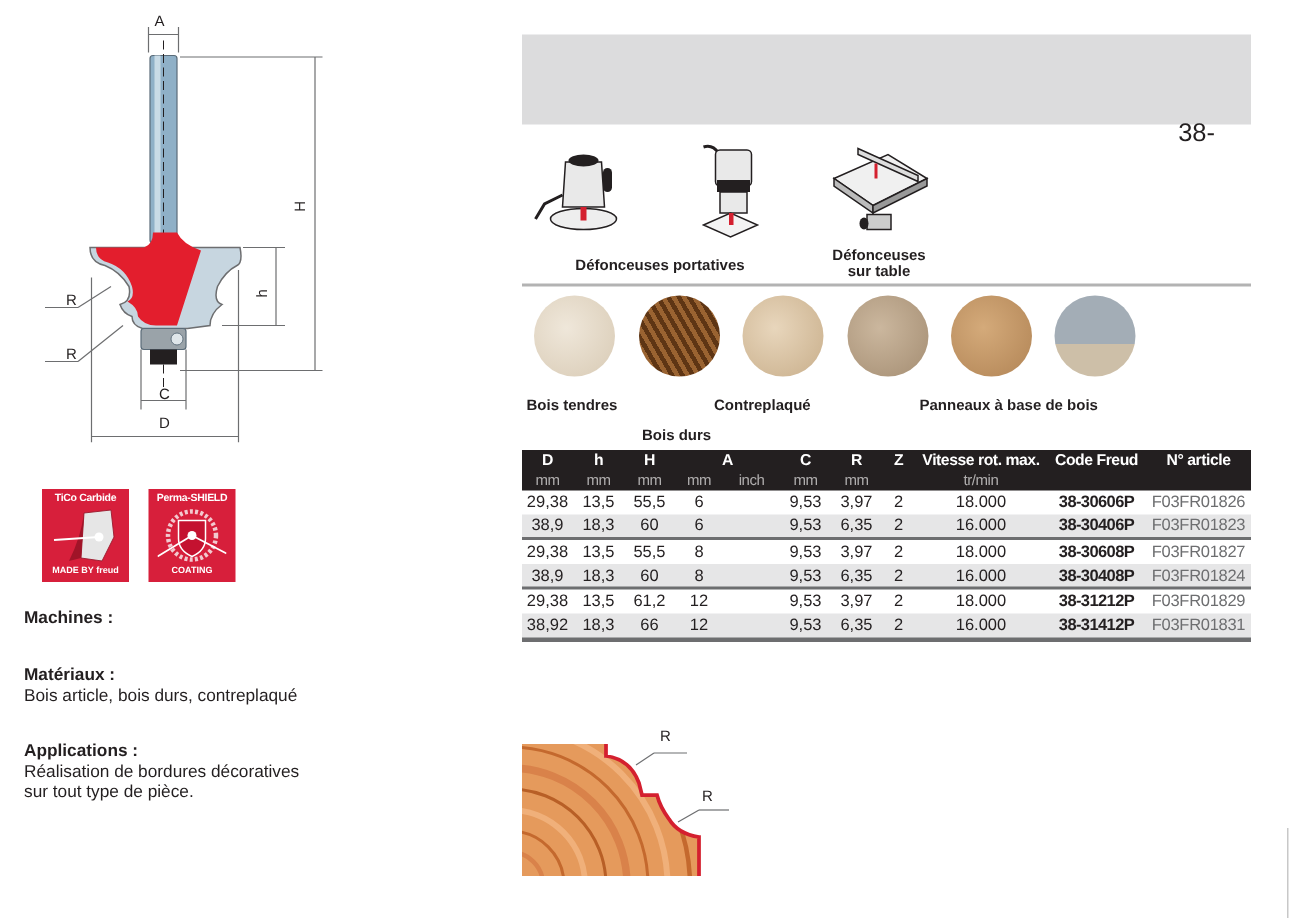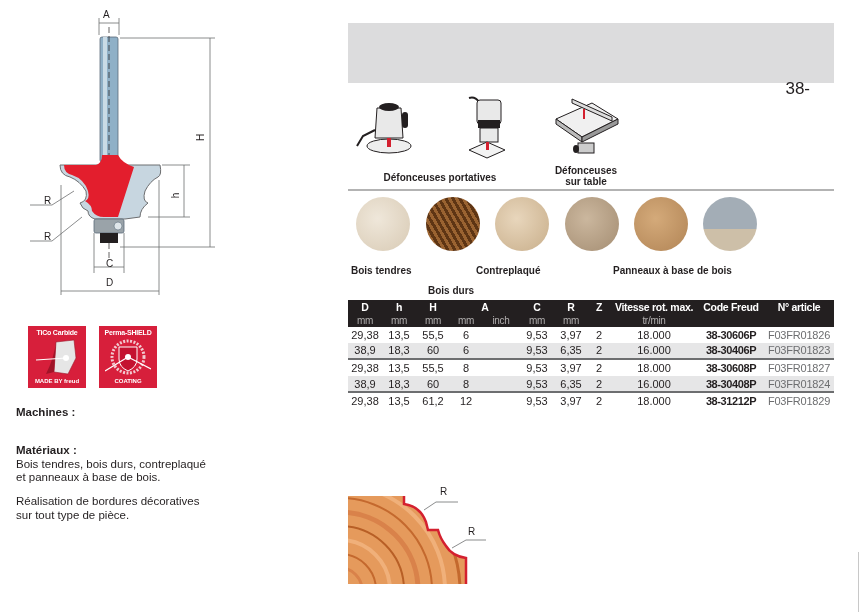--- a/index.html
+++ b/index.html
@@ -242,6 +242,19 @@
     <td class="code">38-31212P</td>
     <td class="art">F03FR01829</td>
   </tr>
+  <tr class="alt last">
+    <td>38,92</td>
+    <td>18,3</td>
+    <td>66</td>
+    <td>12</td>
+    <td></td>
+    <td>9,53</td>
+    <td>6,35</td>
+    <td>2</td>
+    <td>16.000</td>
+    <td class="code">38-31412P</td>
+    <td class="art">F03FR01831</td>
+  </tr>
 </tbody>
   </table>
 

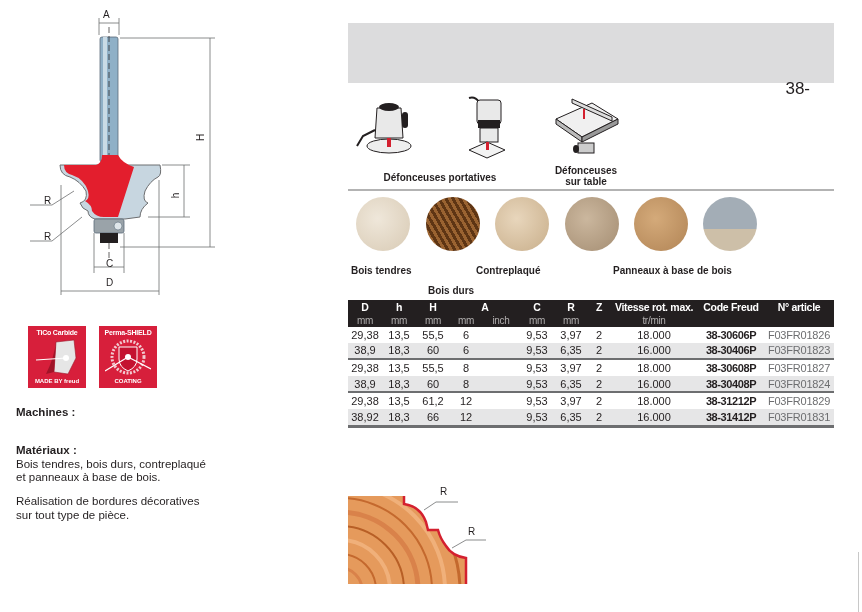--- a/index.html
+++ b/index.html
@@ -285,7 +285,7 @@
 </div>
 <div class="abs desc" style="top:444px;">
   <div class="h">Matériaux :</div>
-  <div>Bois tendres, bois durs, contreplaqué</div>
+  <div>Bois article, bois durs, contreplaqué</div>
   <div>et panneaux à base de bois.</div>
 </div>
 <div class="abs desc" style="top:495px;">

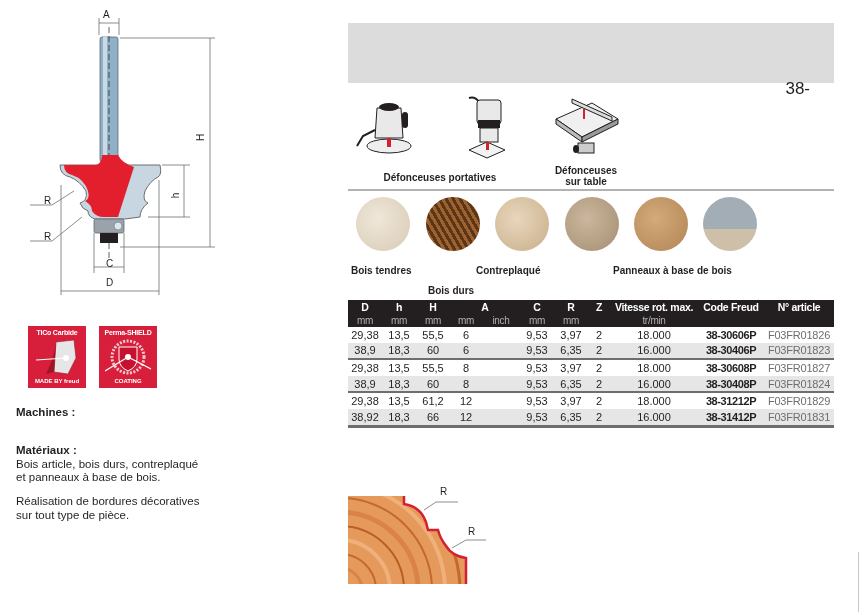--- a/index.html
+++ b/index.html
@@ -286,7 +286,6 @@
 <div class="abs desc" style="top:444px;">
   <div class="h">Matériaux :</div>
   <div>Bois article, bois durs, contreplaqué</div>
-  <div>et panneaux à base de bois.</div>
 </div>
 <div class="abs desc" style="top:495px;">
   <div>Réalisation de bordures décoratives</div>

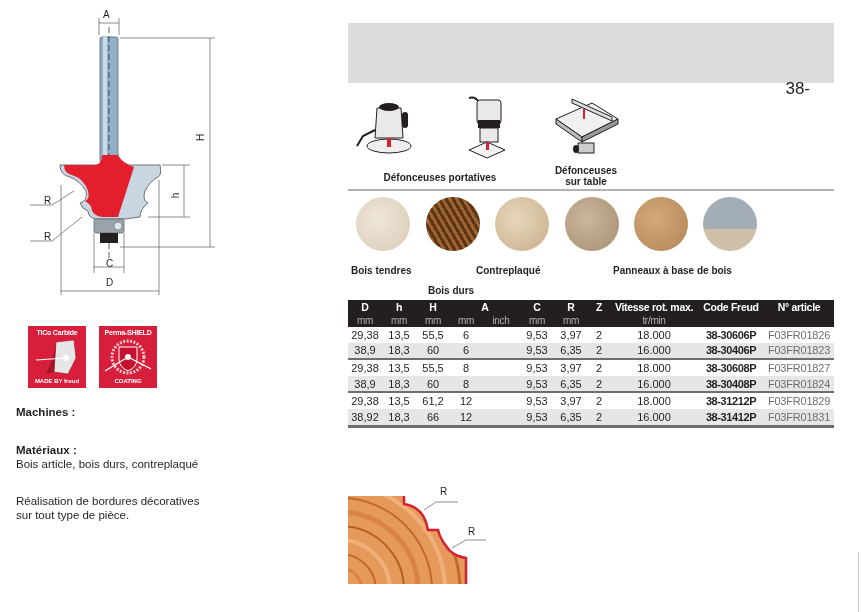--- a/index.html
+++ b/index.html
@@ -288,6 +288,7 @@
   <div>Bois article, bois durs, contreplaqué</div>
 </div>
 <div class="abs desc" style="top:495px;">
+  <div class="h">Applications :</div>
   <div>Réalisation de bordures décoratives</div>
   <div>sur tout type de pièce.</div>
 </div>

